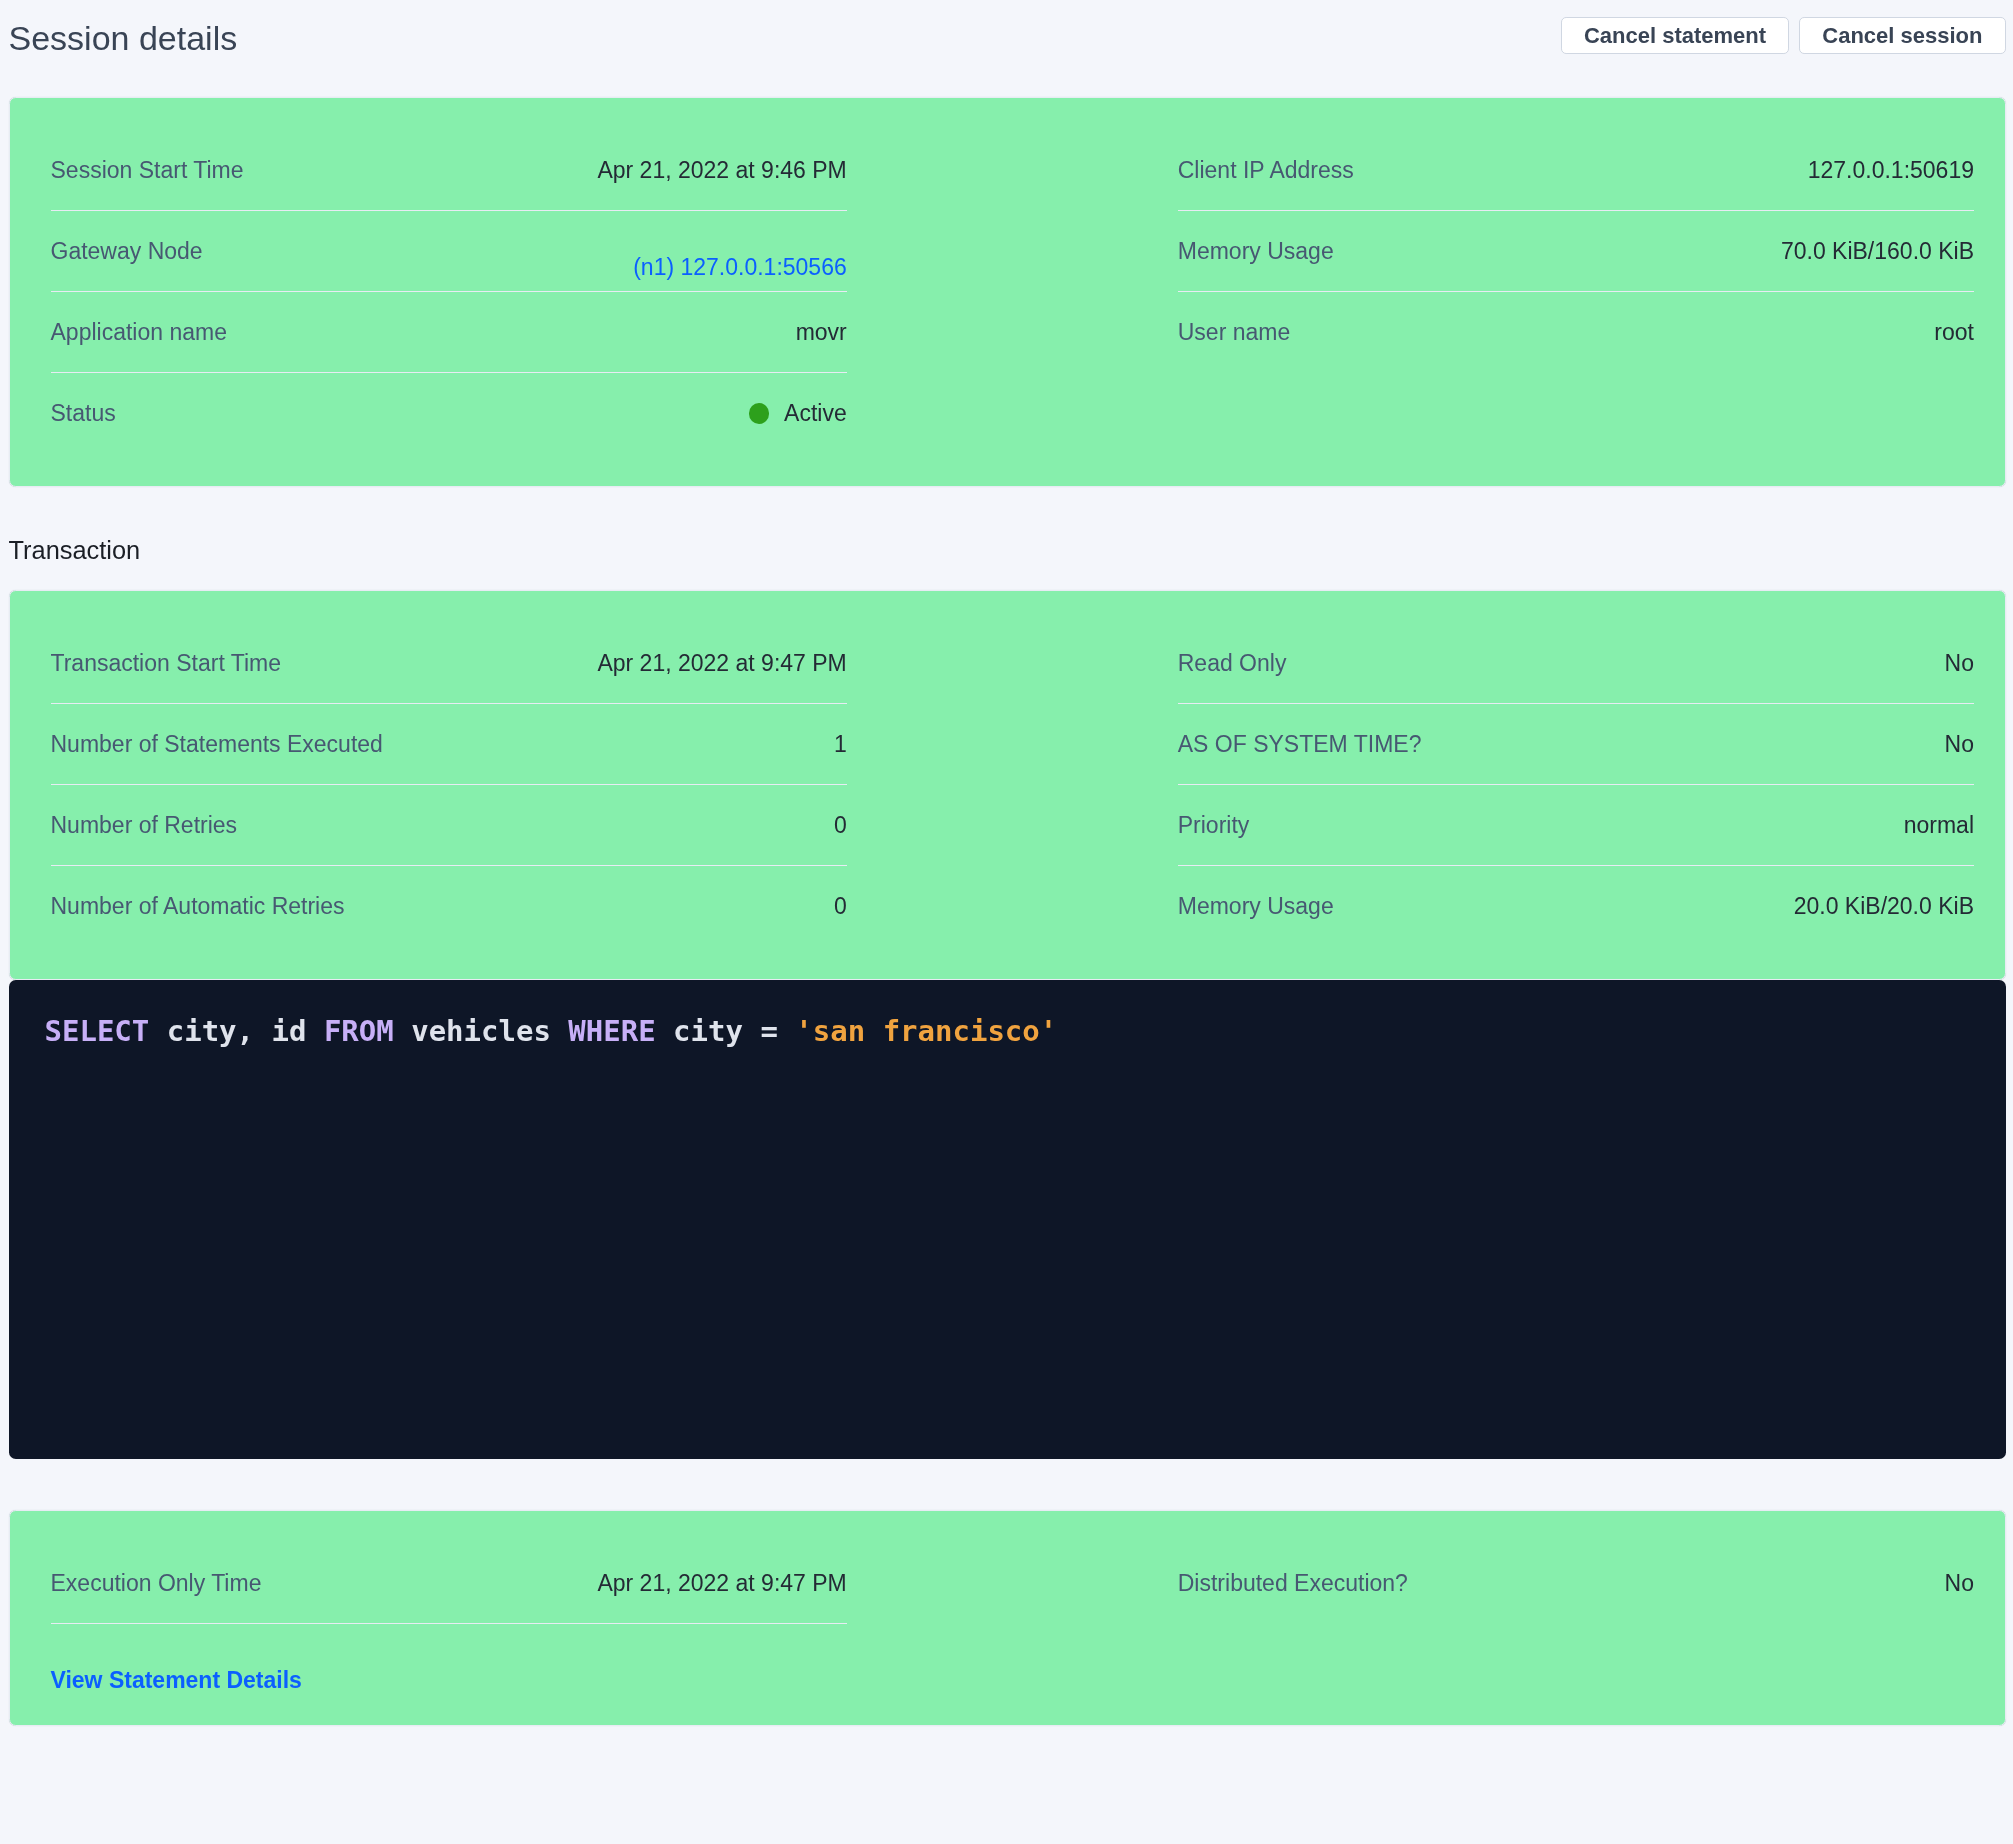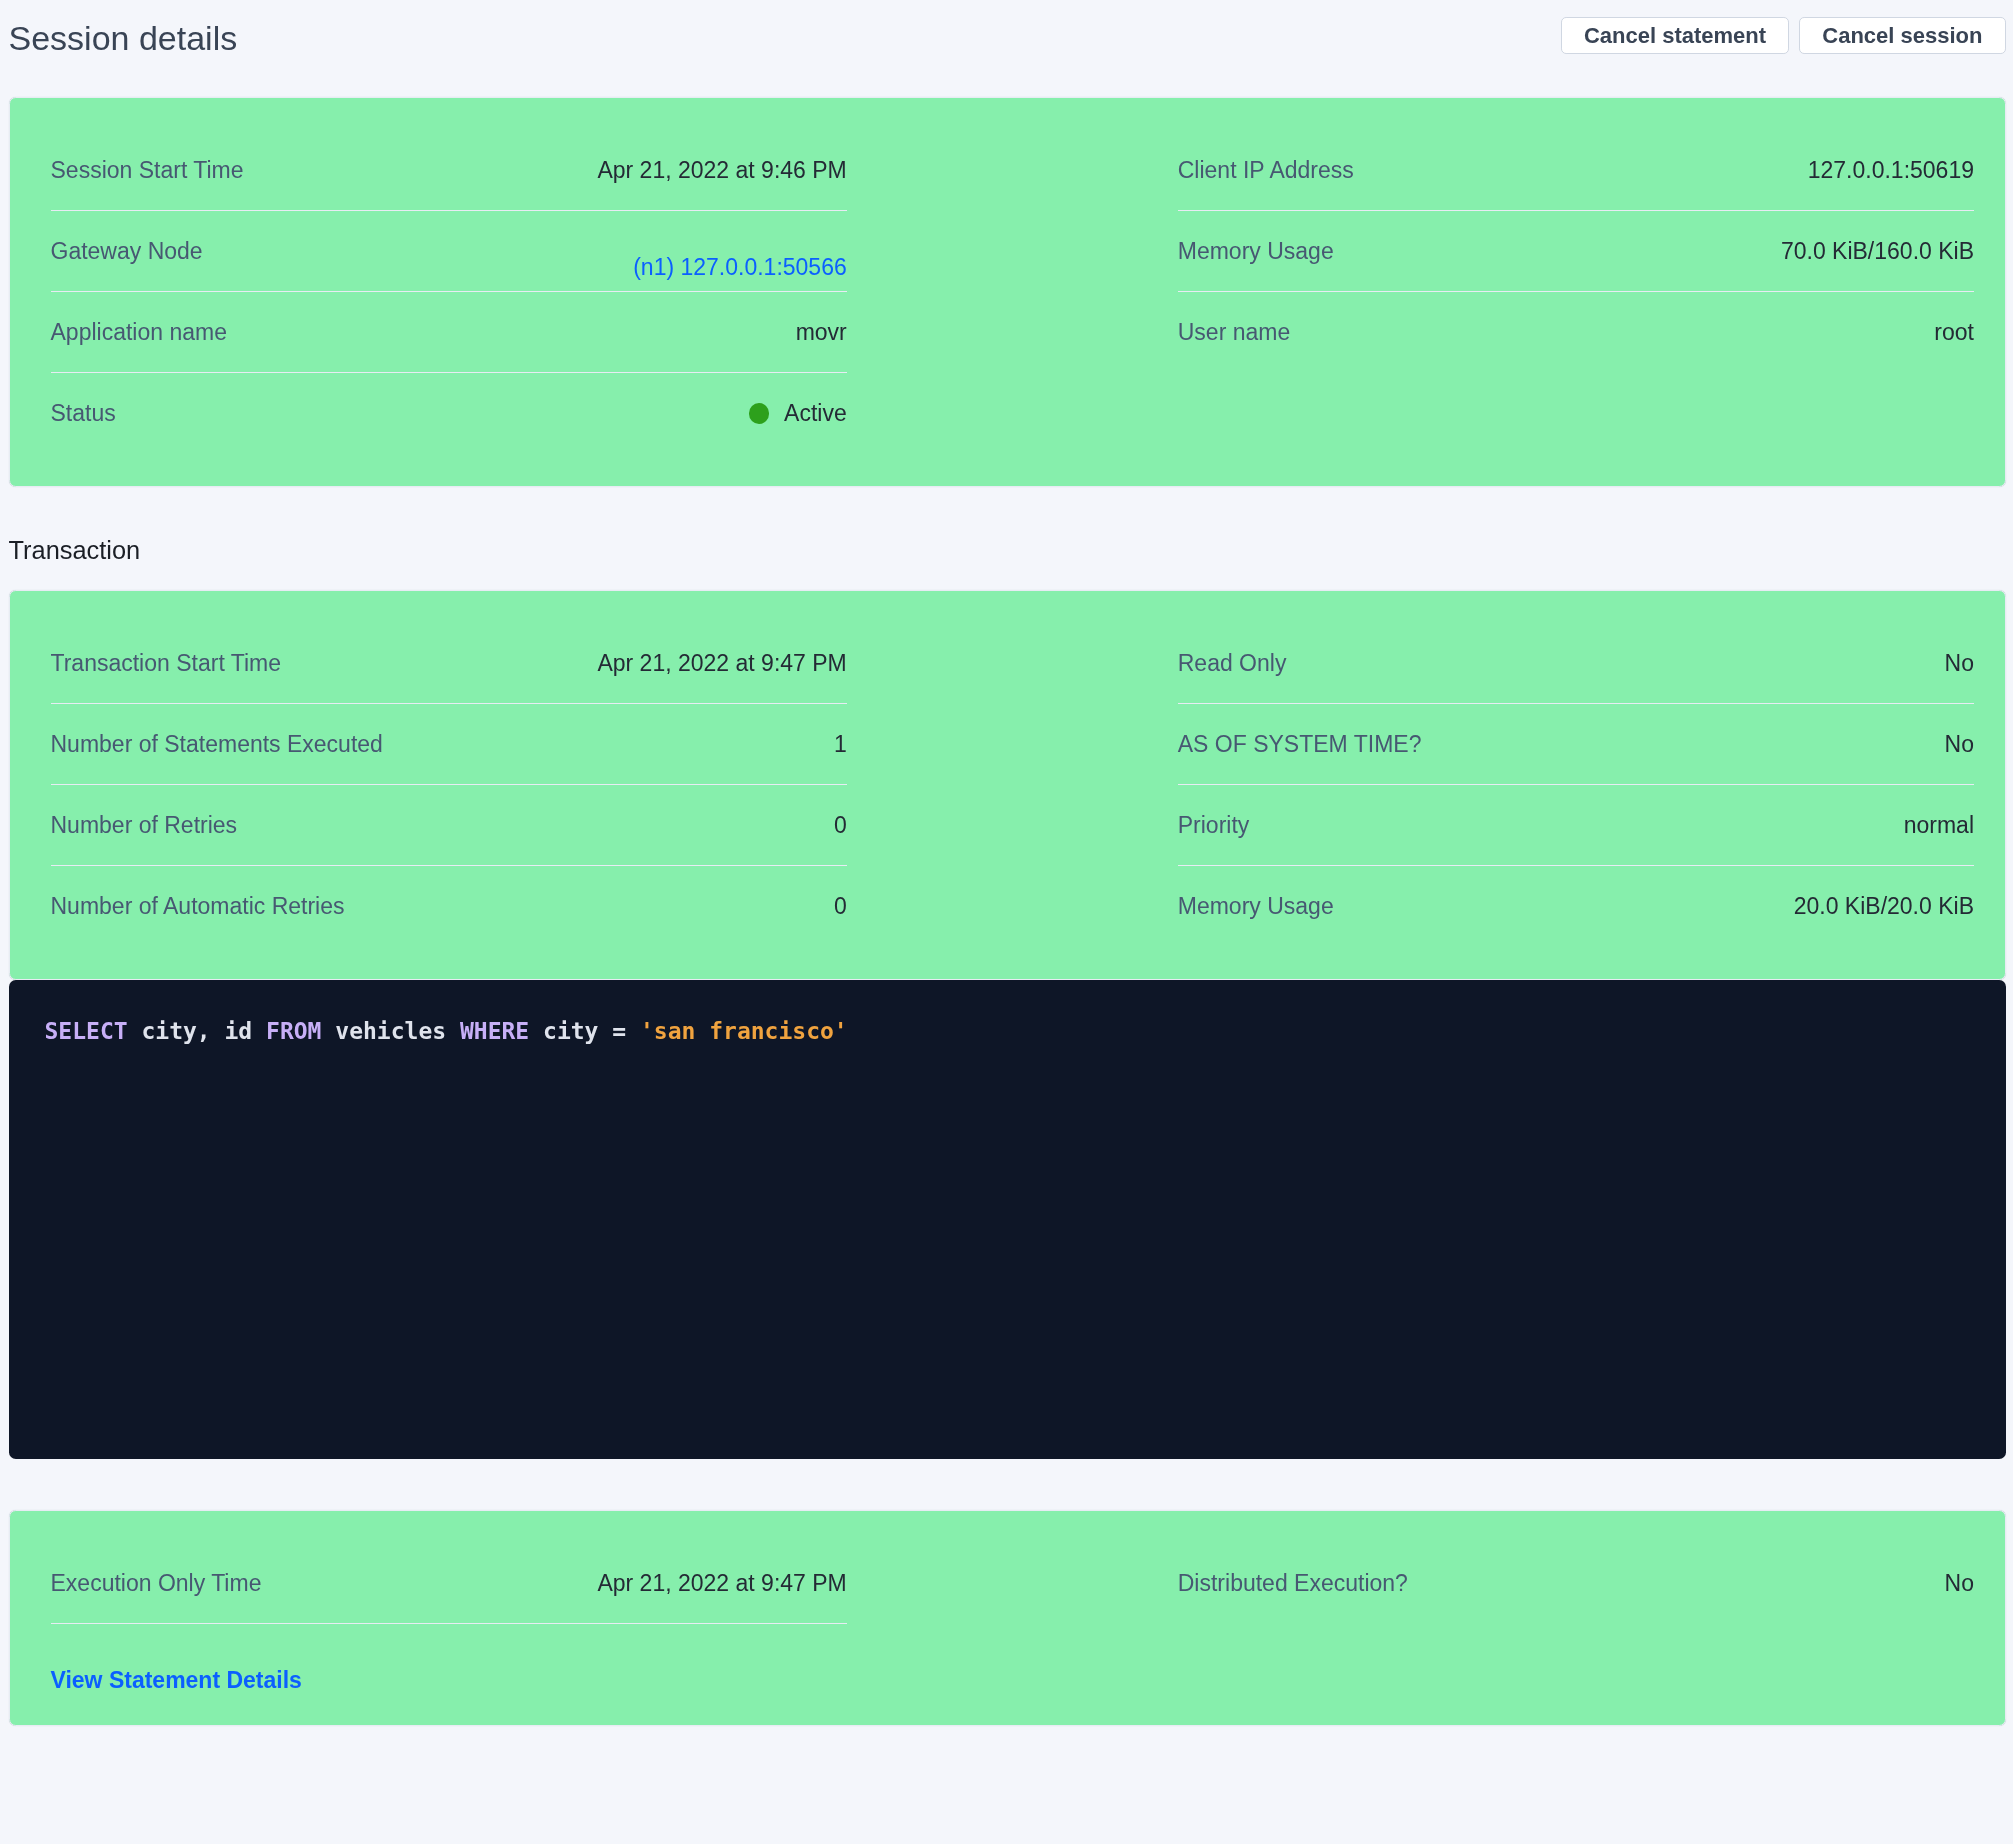--- a/index.html
+++ b/index.html
@@ -100,7 +100,7 @@
   .sql-line {
     margin: 0;
     font-family: "DejaVu Sans Mono", monospace;
-    font-size: 23px;
+    font-size: 29px;
     font-weight: 600;
     line-height: 34px;
     white-space: pre;

